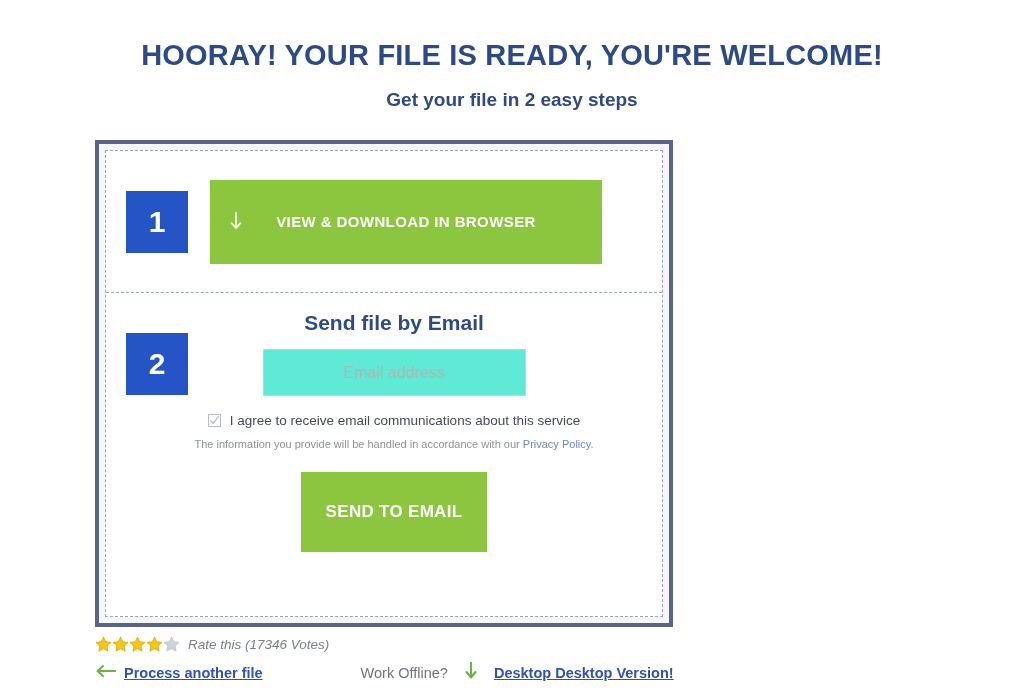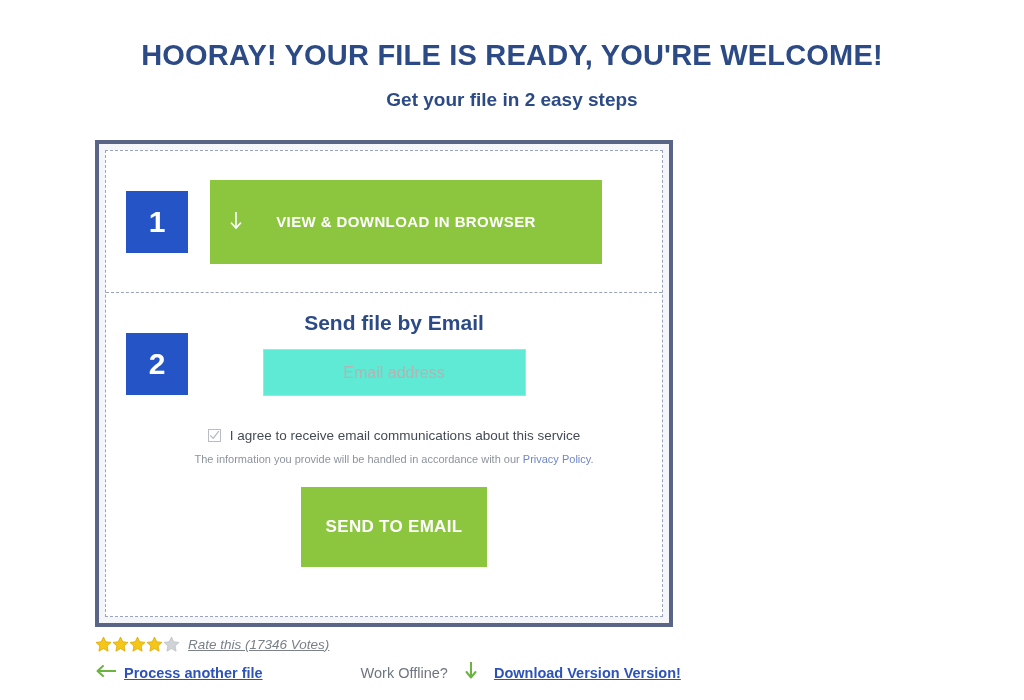--- a/index.html
+++ b/index.html
@@ -158,7 +158,7 @@
   .agree-row {
     display: flex;
     align-items: center;
-    margin-top: 32px;
+    margin-top: 17px;
     gap: 9px;
   }
   .cbox {

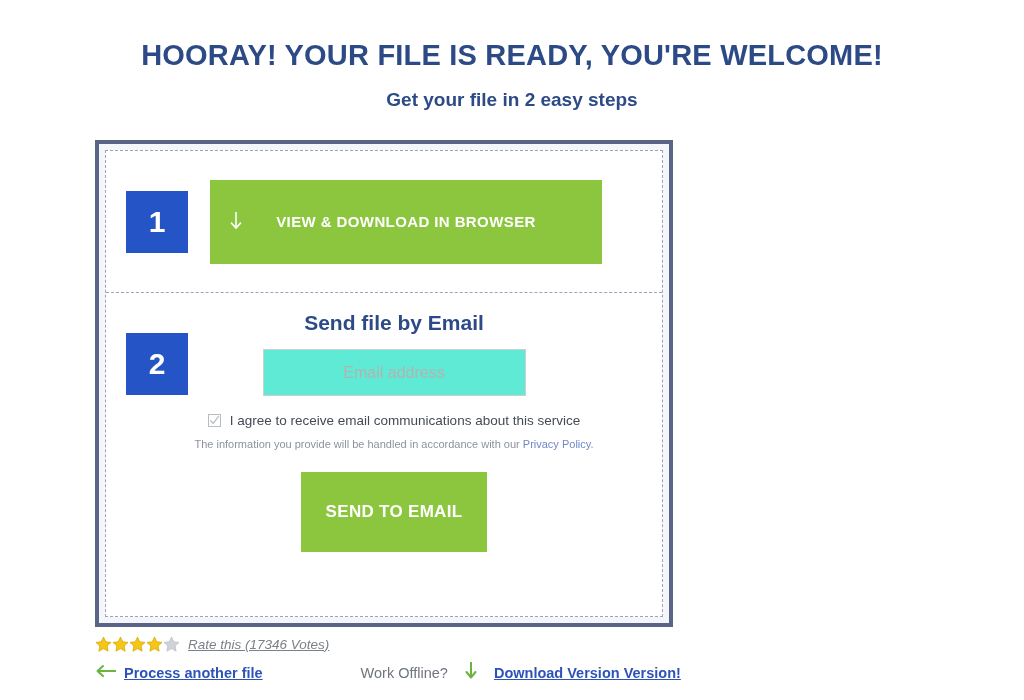--- a/index.html
+++ b/index.html
@@ -221,7 +221,6 @@
     font-size: 13.5px;
     font-style: italic;
     color: #7b8189;
-    text-decoration: underline;
   }
 
   .links-row {

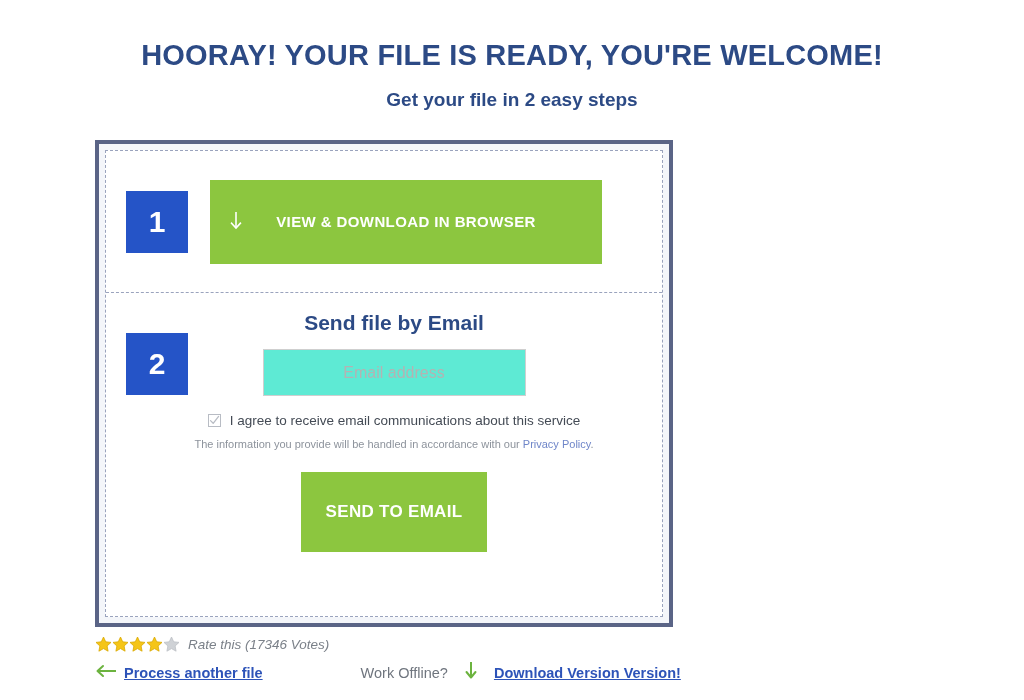--- a/index.html
+++ b/index.html
@@ -345,7 +345,7 @@
             <path d="M2.5 11 L7 16.5 L11.5 11" stroke="#6cb33f" stroke-width="2" fill="none" stroke-linecap="round" stroke-linejoin="round"></path>
           </svg>
         </span>
-        <a class="footer-link" href="#" style="color: rgb(45, 83, 184);">Download Version Version!</a>
+        <a class="footer-link" href="#" style="color: rgb(45, 83, 184);">Desktop Desktop Version!</a>
       </span>
     </div>
 

